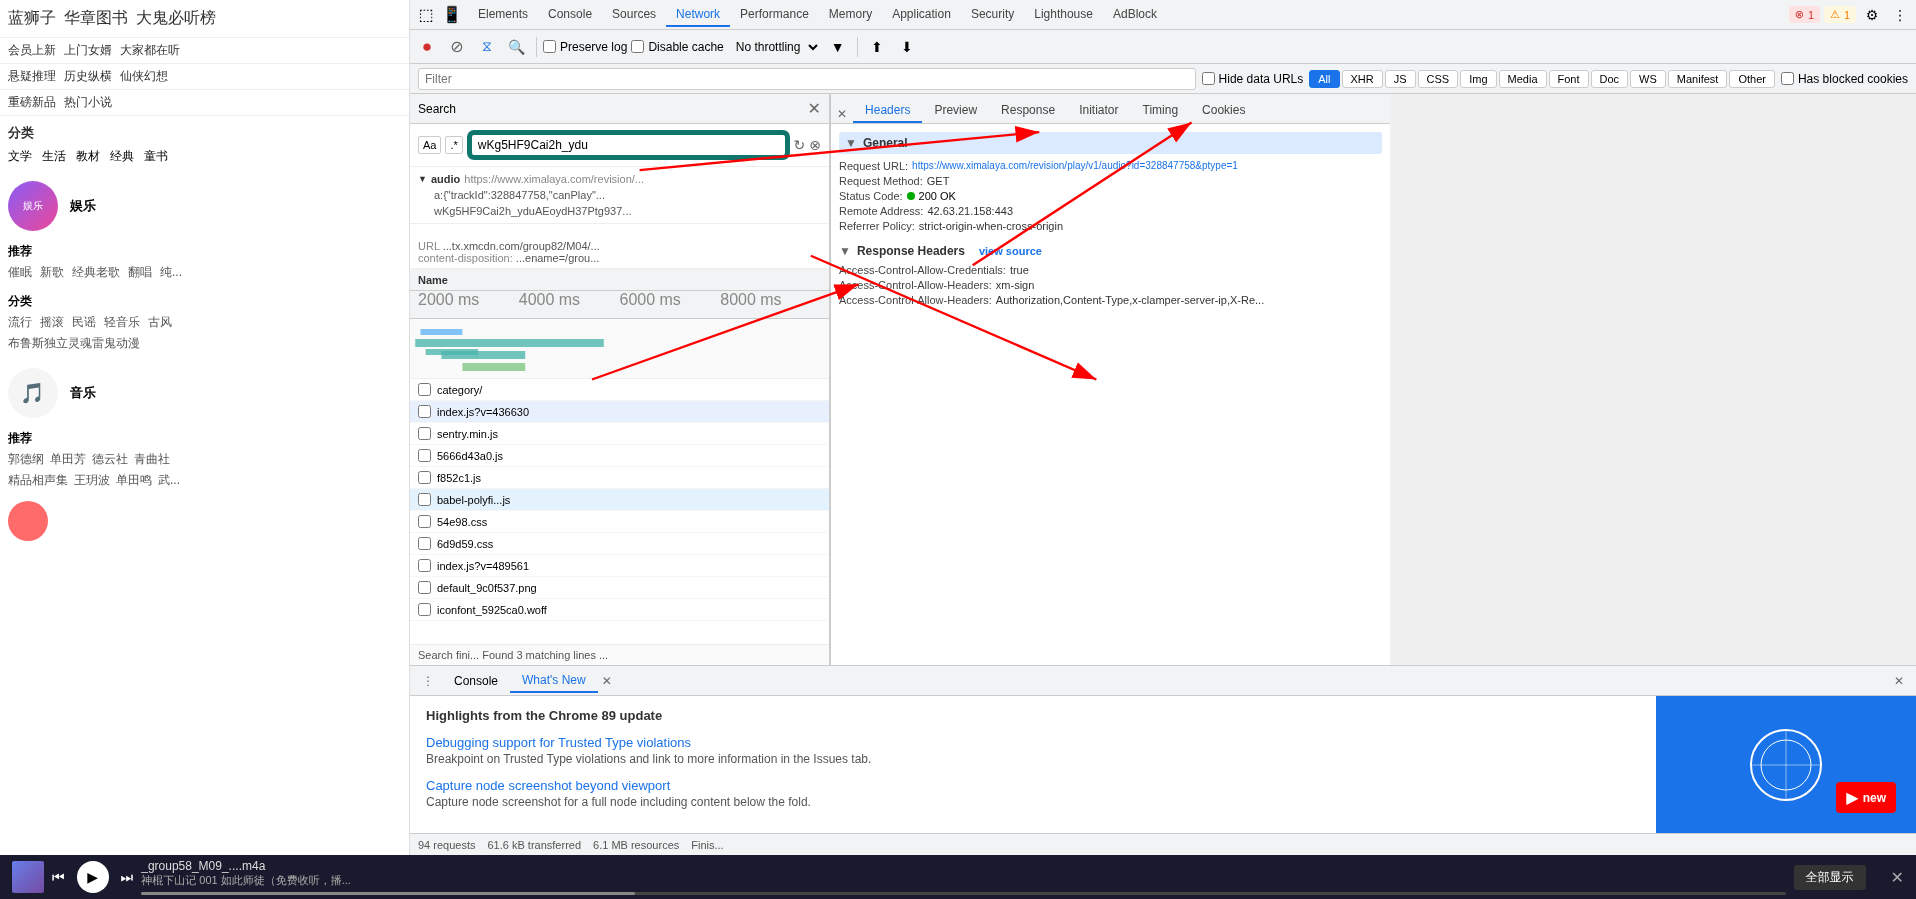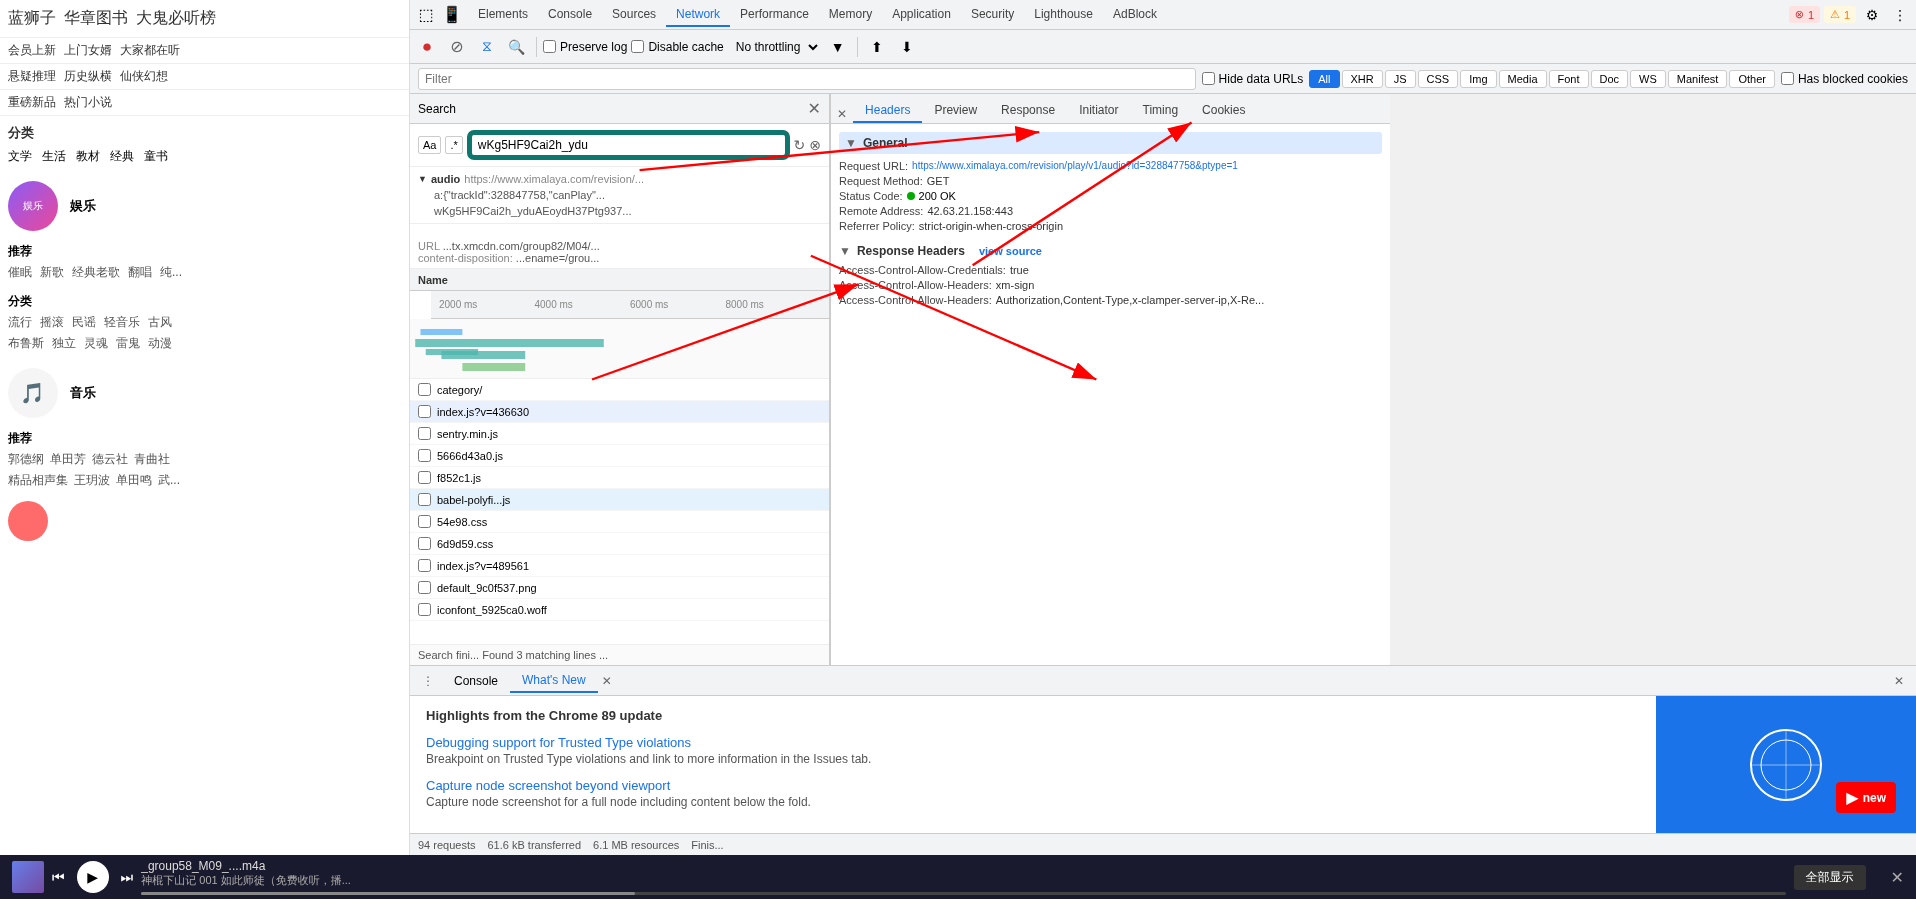--- a/index.html
+++ b/index.html
@@ -312,7 +312,7 @@
           <div style="flex:1; overflow-y:auto;">
             <div style="background:#f1f3f4; border-bottom:1px solid #ccc; height:22px; padding:0 8px; display:flex; align-items:center; font-size:11px; font-weight:bold; color:#333;">Name</div>
 
-            <div style="height:28px; background:#f1f3f4; border-bottom:1px solid #ccc; display:flex; align-items:center; padding:0 8px; font-size:10px; color:#888; overflow:hidden;margin-left:21px;">
+            <div style="height:28px; background:#f1f3f4; border-bottom:1px solid #ccc; display:flex; padding:0 8px; font-size:16px; color:#888; overflow:hidden;">
               <span style="flex:1;">2000 ms</span>
               <span style="flex:1;">4000 ms</span>
               <span style="flex:1;">6000 ms</span>

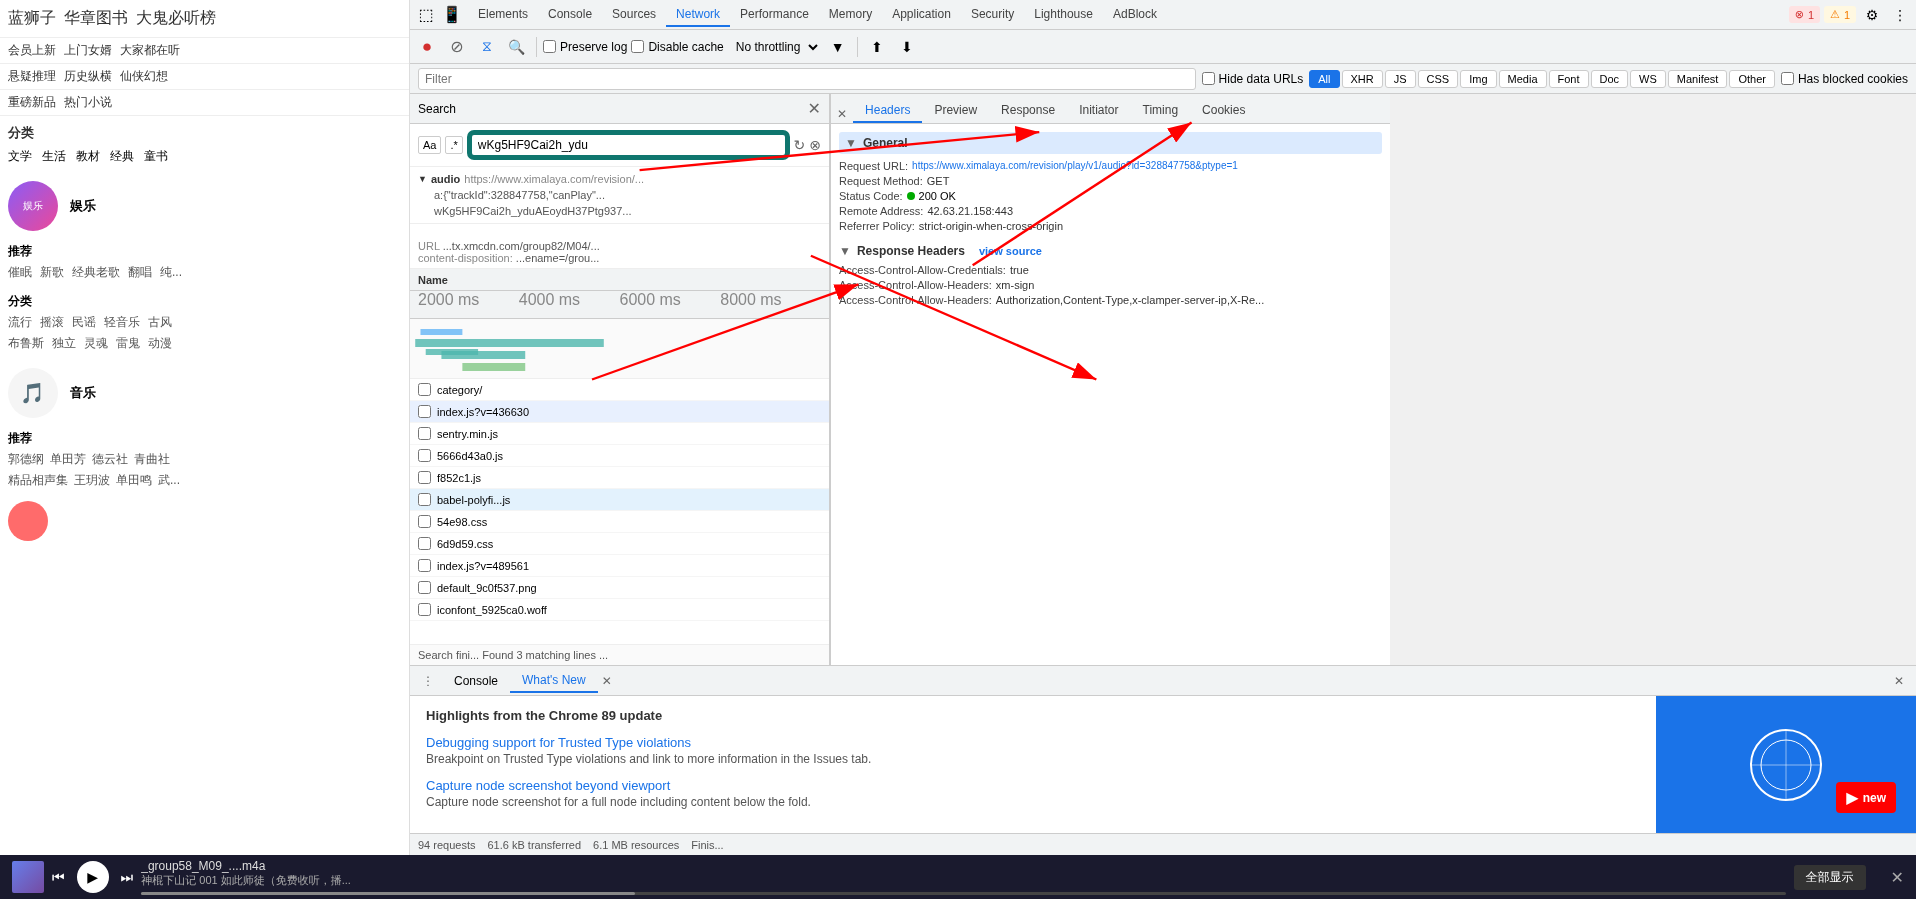--- a/index.html
+++ b/index.html
@@ -159,7 +159,7 @@
           <span style="cursor:pointer;">轻音乐</span>
           <span style="cursor:pointer;">古风</span>
         </div>
-        <div style="display: flex; gap: 8px; font-size: 12px; color: #555; flex-wrap: wrap; margin-top: 4px;">
+        <div style="display: flex; font-size: 12px; color: #555; flex-wrap: wrap; margin-top: 4px;">
           <span style="cursor:pointer;">布鲁斯</span>
           <span style="cursor:pointer;">独立</span>
           <span style="cursor:pointer;">灵魂</span>

